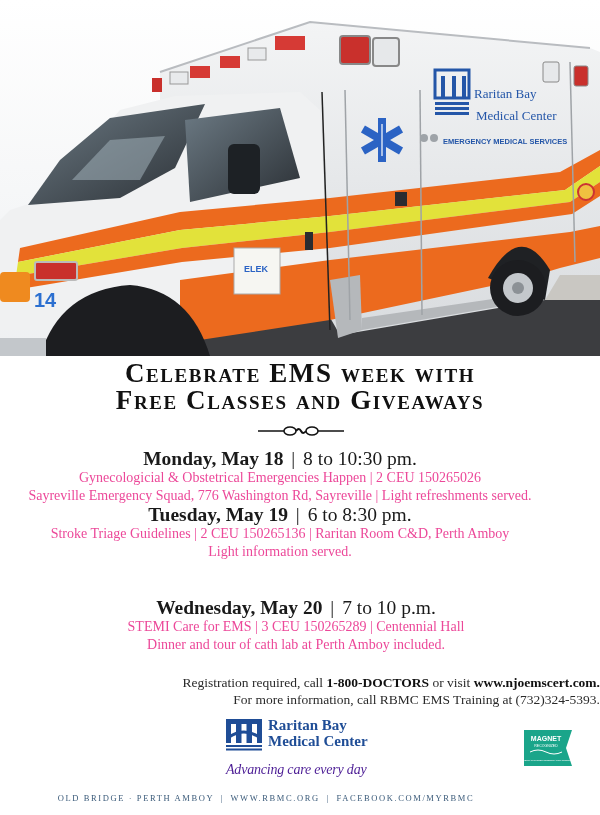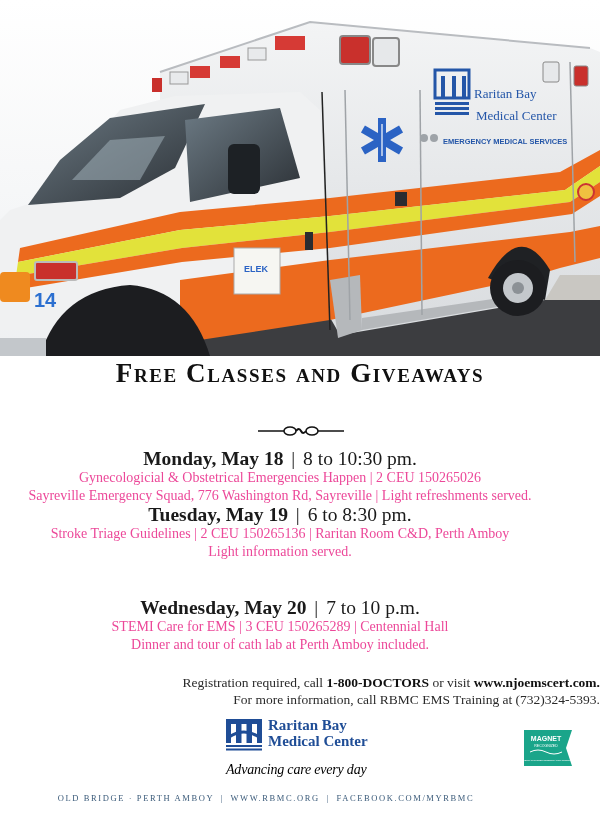--- a/index.html
+++ b/index.html
@@ -142,6 +142,7 @@
 </div>
 
 <div class="headline">
+  <div class="line">Celebrate EMS week with</div>
   <div class="line">Free Classes and Giveaways</div>
 </div>
 <svg class="ornament" viewBox="0 0 86 14">

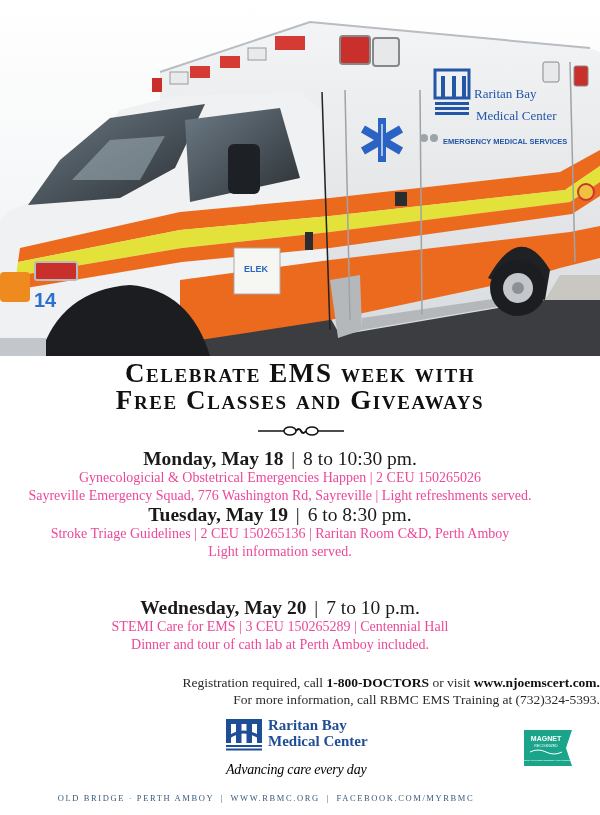--- a/index.html
+++ b/index.html
@@ -21,7 +21,7 @@
 
     .ev1 { top: 448px; }
     .ev2 { top: 504px; }
-    .ev3 { top: 597px; }
+    .ev3 { top: 597px; margin-left: 16px; }
 
     .contact { position: absolute; left: 0; top: 674px; width: 600px; text-align: right; font-family: "Liberation Serif", serif; font-size: 13.5px; line-height: 17px; color: #2a2a2a; }
     .contact b { color: #111; }

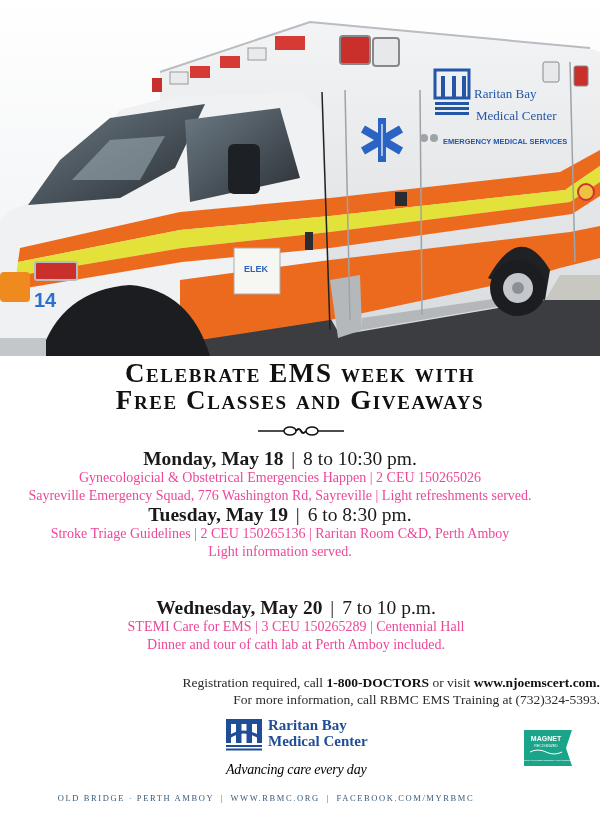--- a/index.html
+++ b/index.html
@@ -29,7 +29,7 @@
     .logo { position: absolute; left: 226px; top: 717px; width: 170px; height: 66px; }
     .logo-mark { position: absolute; left: 0; top: 2px; width: 36px; height: 32px; }
     .logo-name { position: absolute; left: 42px; top: 0; font-family: "Liberation Serif", serif; font-weight: bold; font-size: 15px; line-height: 16px; color: #1f4d96; }
-    .logo-tag { position: absolute; left: 0; top: 45px; font-family: "Liberation Serif", serif; font-style: italic; font-size: 14px; color: #000000; letter-spacing: -0.2px; }
+    .logo-tag { position: absolute; left: 0; top: 45px; font-family: "Liberation Serif", serif; font-style: italic; font-size: 14px; color: #4c1d95; letter-spacing: -0.2px; }
 
     .magnet { position: absolute; left: 524px; top: 730px; width: 48px; height: 36px; }
 

